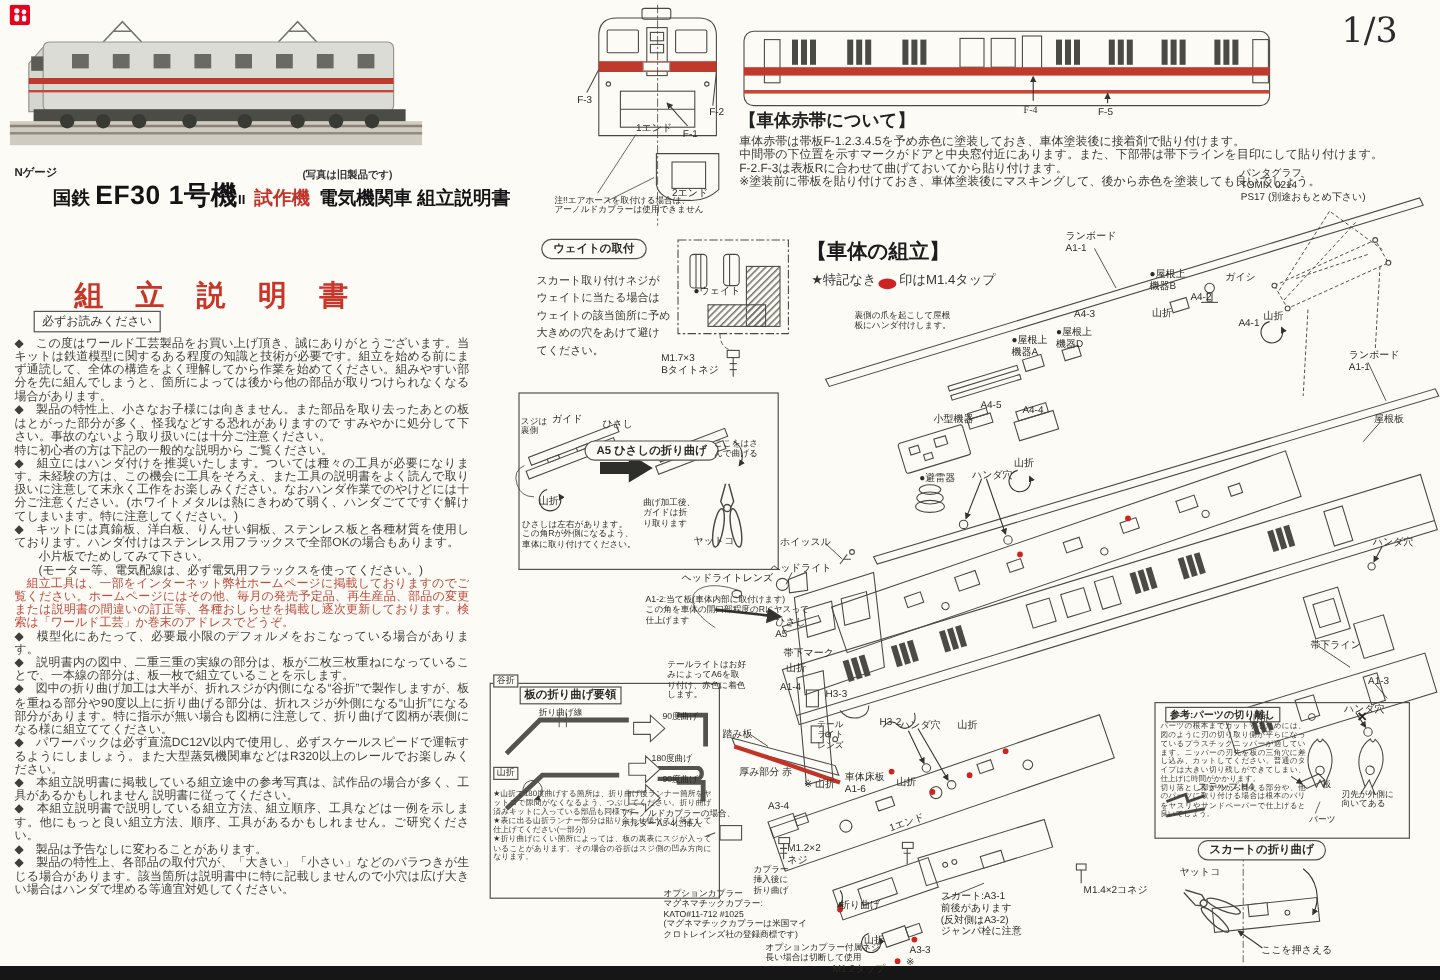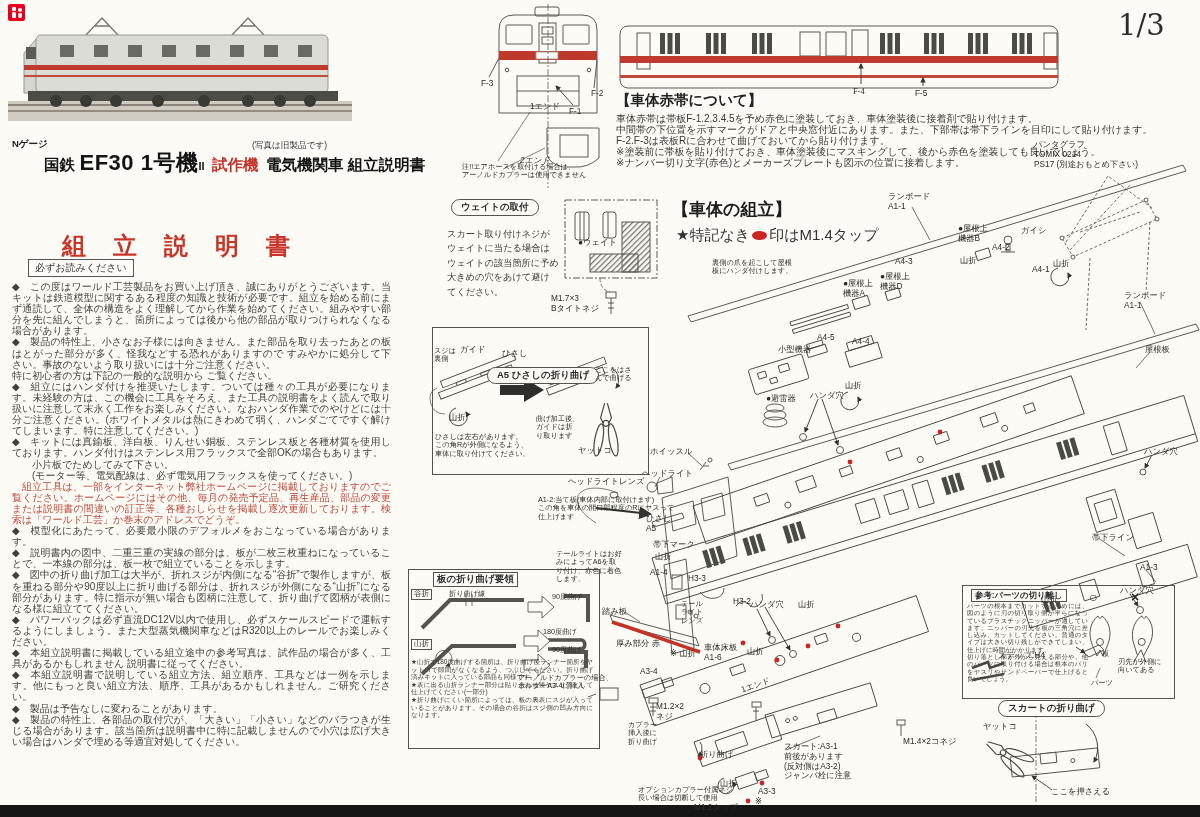--- a/index.html
+++ b/index.html
@@ -11,7 +11,7 @@
   .wm-text{font-size:21px;font-weight:bold;letter-spacing:1px;color:rgba(145,145,145,.85);}
   .wm-first{color:rgba(160,160,160,.75);}
   .gauge{position:absolute;left:12px;top:138px;font-size:9.5px;font-weight:bold;color:#222;}
-  .photo-caption{position:absolute;left:252px;top:140px;font-size:8.6px;color:#333;}
+  .photo-caption{position:absolute;left:252px;top:140px;font-size:8.6px;color:#333;font-weight:bold;}
   .title{position:absolute;left:44px;top:148px;white-space:nowrap;color:#141414;}
   .t-pre,.t-suf{font-size:15.5px;font-weight:bold;}
   .t-model{font-size:22px;font-weight:bold;letter-spacing:.5px;}

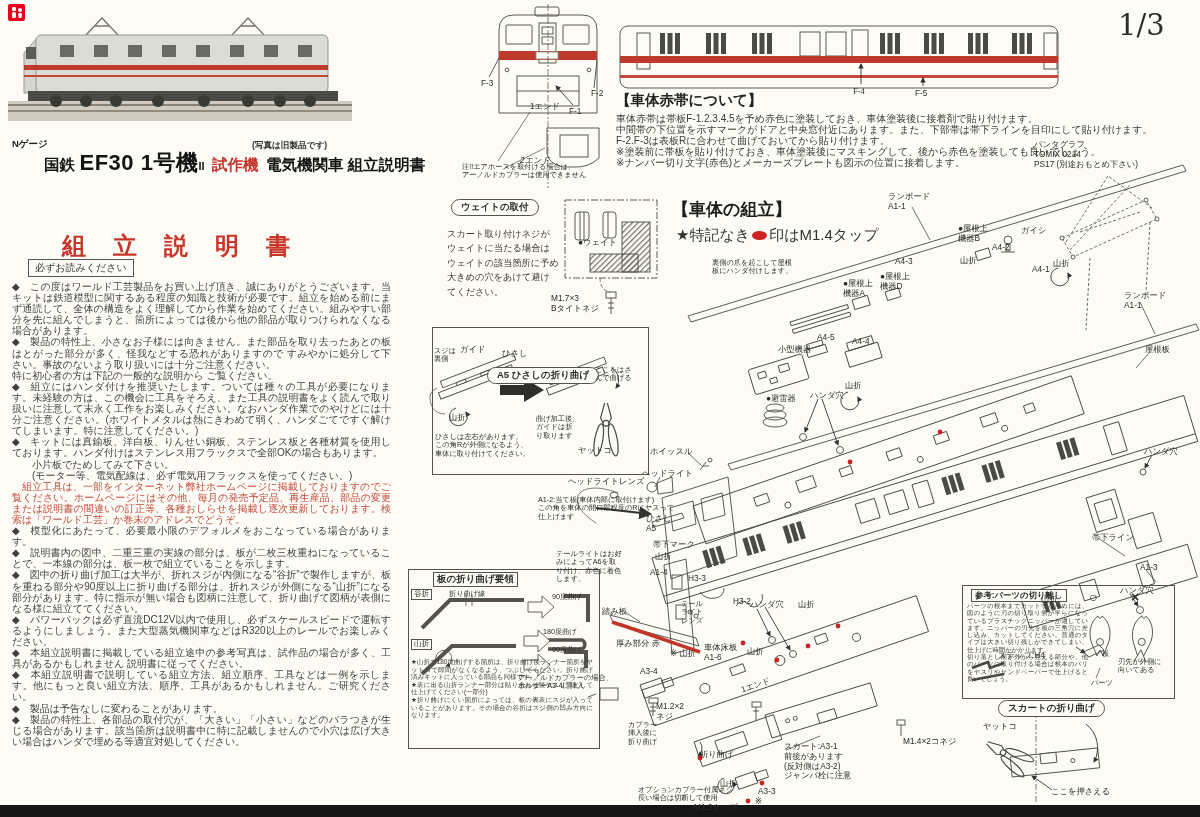--- a/index.html
+++ b/index.html
@@ -556,7 +556,7 @@
       <div class="dlabel" style="left: 591px; top: 89px;">F-2</div>
       <div class="dlabel" style="left: 530px; top: 102px;">1エンド</div>
       <div class="dlabel" style="left: 569px; top: 107px;">F-1</div>
-      <div class="dlabel" style="left: 520px; top: 156px; font-style: italic;">2エンド</div>
+      <div class="dlabel" style="left: 560px; top: 156px;">2エンド</div>
       <div class="dlabel small" style="left: 462px; top: 163px;">注!!エアホースを取付ける場合は、
 アーノルドカプラーは使用できません</div>
       <div class="dlabel" style="left: 853px; top: 87px; font-family: Liberation Serif, serif;">F-4</div>

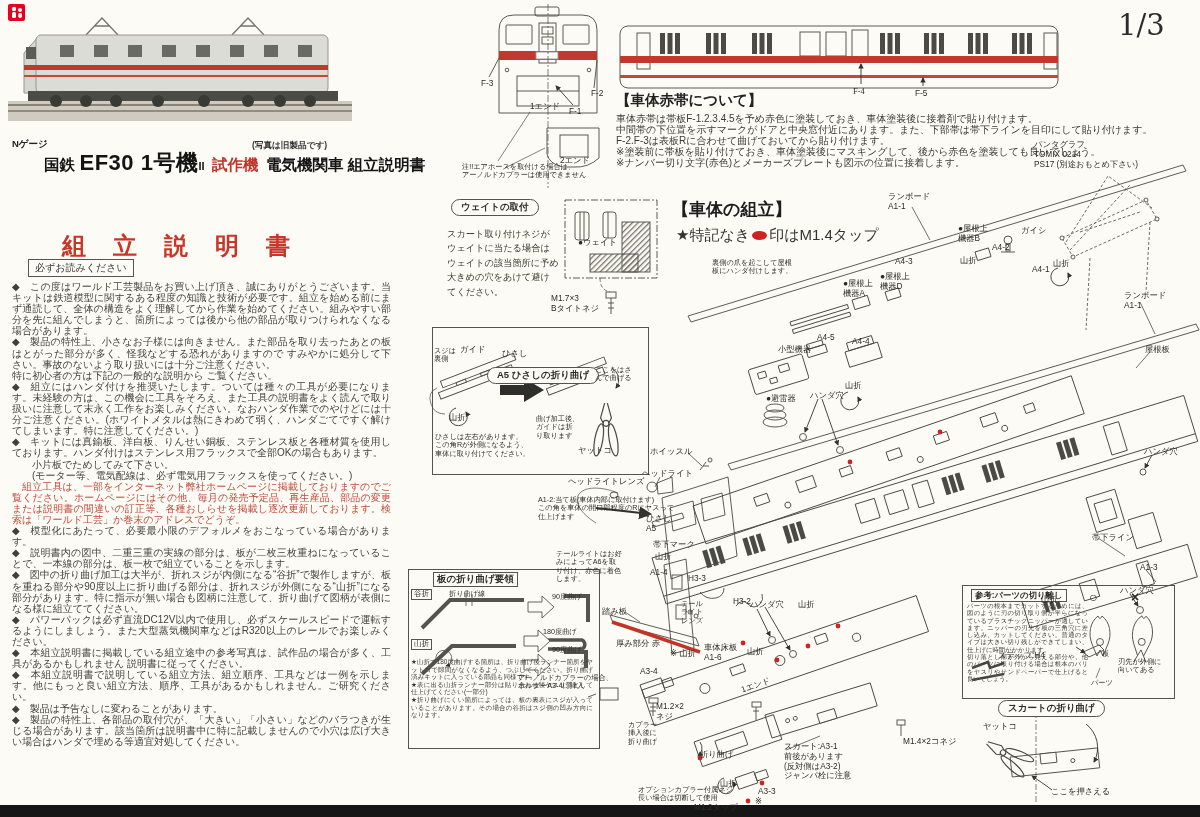--- a/index.html
+++ b/index.html
@@ -148,7 +148,6 @@
         <div class="rb-line">中間帯の下位置を示すマークがドアと中央窓付近にあります。また、下部帯は帯下ラインを目印にして貼り付けます。</div>
         <div class="rb-line">F-2.F-3は表板Rに合わせて曲げておいてから貼り付けます。</div>
         <div class="rb-line">※塗装前に帯板を貼り付けておき、車体塗装後にマスキングして、後から赤色を塗装しても良いでしょう。</div>
-        <div class="rb-line">※ナンバー切り文字(赤色)とメーカーズプレートも図示の位置に接着します。</div>
       </div>
   </div>
 

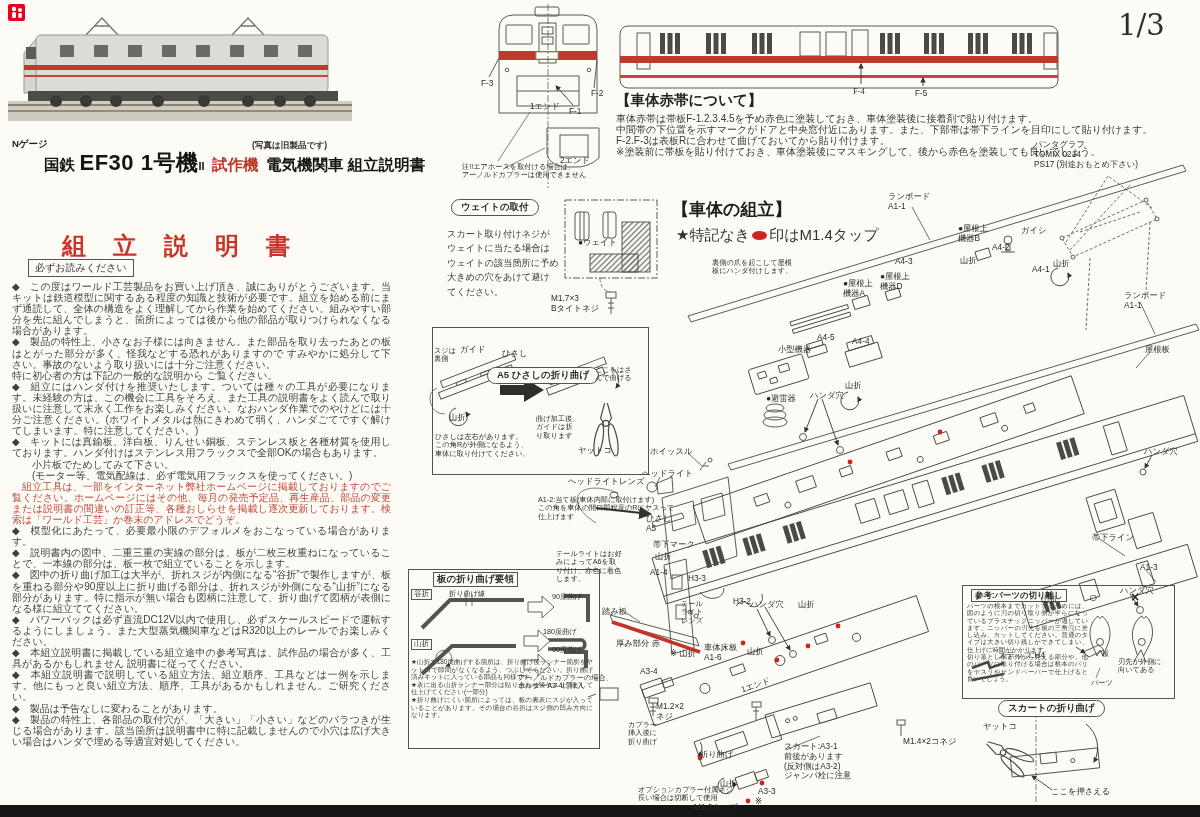--- a/index.html
+++ b/index.html
@@ -32,7 +32,7 @@
   .wb-body{position:absolute;left:447px;top:227px;width:112px;font-size:9.2px;line-height:14.4px;color:#38382f;}
   
   .asm-head{position:absolute;left:672px;top:198px;font-size:17px;font-weight:bold;color:#1d1d1d;}
-  .asm-note{position:absolute;left:676px;top:226px;font-size:15px;color:#333;display:flex;align-items:center;}
+  .asm-note{position:absolute;left:676px;top:226px;font-size:11px;color:#333;display:flex;align-items:flex-end;}
   .red-oval{display:inline-block;width:15px;height:9px;background:#ce2323;border-radius:50%;margin:0 2px;}
   
   .rbox{position:absolute;border:1px solid #55534e;background:transparent;}

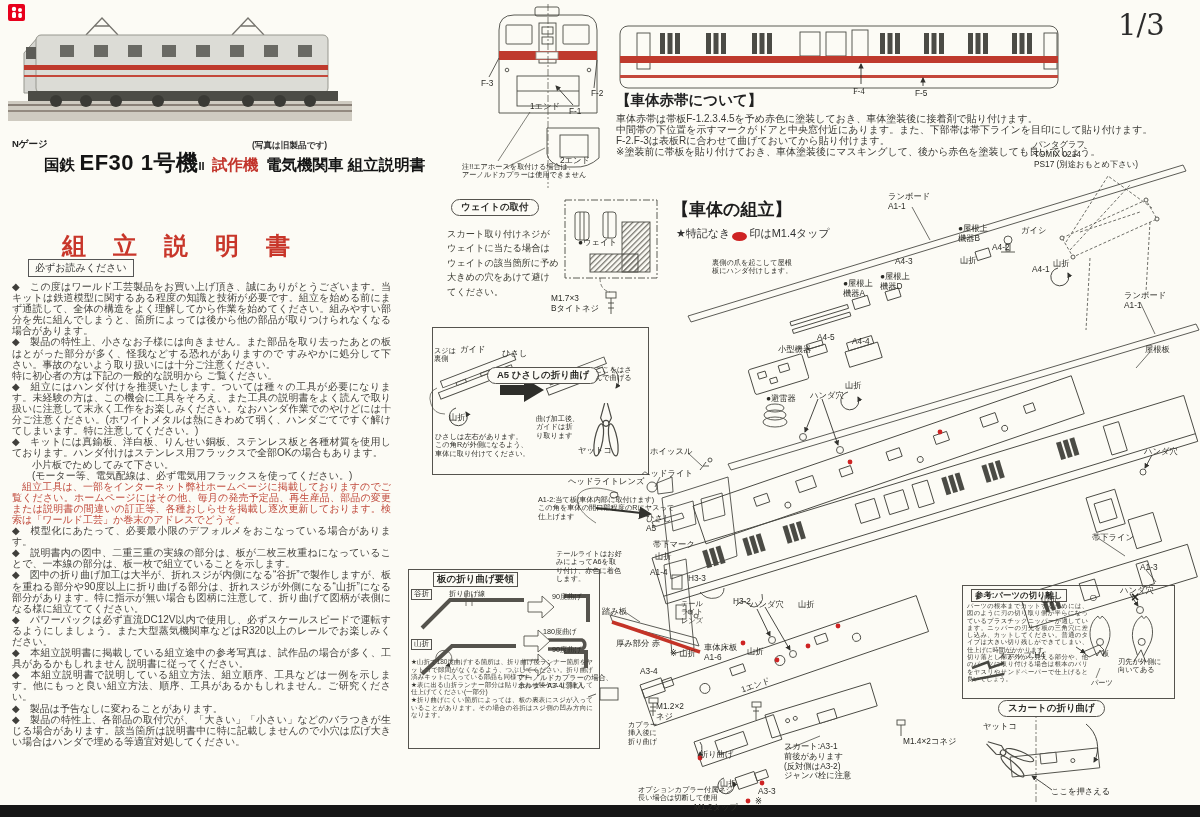--- a/index.html
+++ b/index.html
@@ -660,7 +660,7 @@
       <div class="dlabel" style="left: 578px; top: 238px;">●ウェイト</div>
       <div class="dlabel" style="left: 551px; top: 294px;">M1.7×3
 Bタイトネジ</div>
-      <div class="dlabel boxedlbl" style="left: 411px; top: 589px;">谷折</div>
+      <div class="dlabel boxedlbl" style="left: 411px; top: 562px;">谷折</div>
       <div class="dlabel small" style="left: 449px; top: 590px;">折り曲げ線</div>
       <div class="dlabel small" style="left: 552px; top: 593px;">90度曲げ</div>
       <div class="dlabel small" style="left: 543px; top: 628px;">180度曲げ</div>

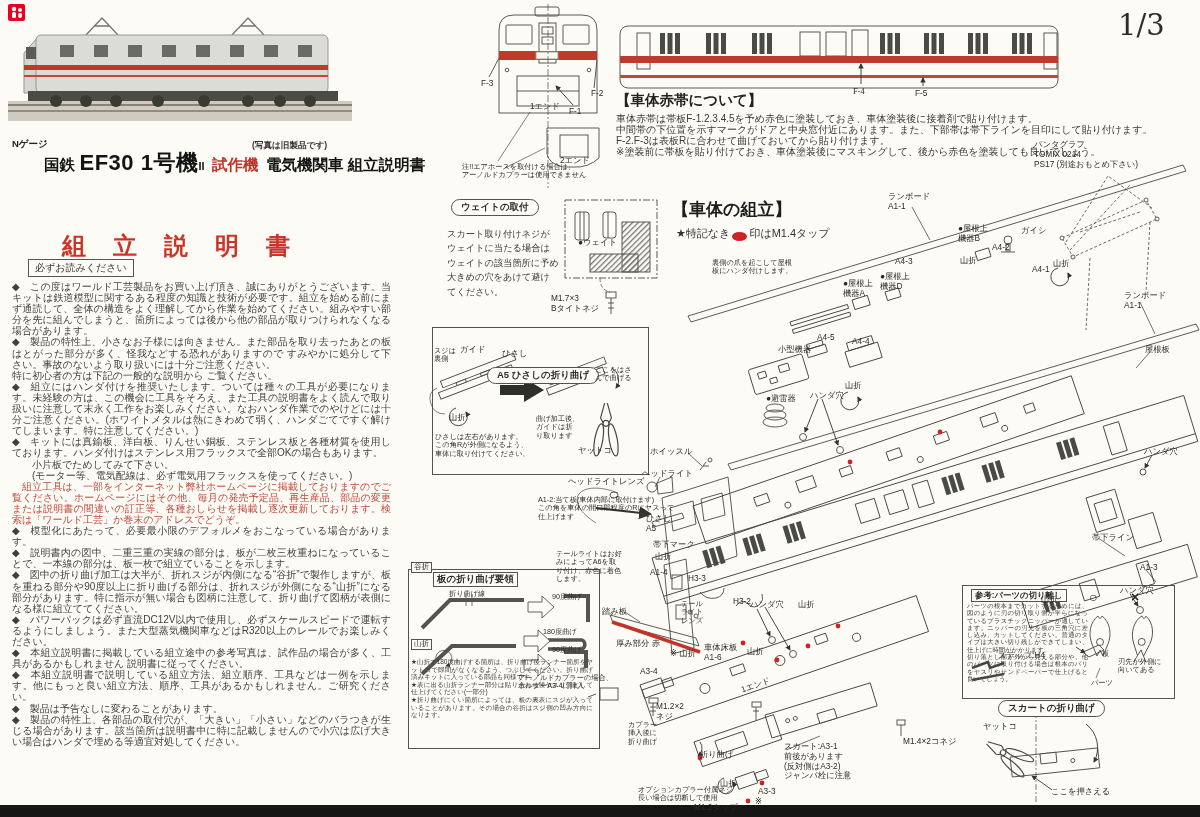--- a/index.html
+++ b/index.html
@@ -643,6 +643,11 @@
       <div class="dlabel" style="left: 998px; top: 651px;">ステップ:H4</div>
       <div class="dlabel" style="left: 903px; top: 737px;">M1.4×2コネジ</div>
       <div class="dlabel rot" style="left: 740px; top: 686px;">1エンド</div>
+      <div class="dlabel small" style="left: 553px; top: 741px;">オプションカプラー
+マグネマチックカプラー:
+KATO#11-712 #1025
+(マグネマチックカプラーは米国マイ
+クロトレインズ社の登録商標です)</div>
       <div class="dlabel small" style="left: 434px; top: 347px;">スジは
 裏側</div>
       <div class="dlabel" style="left: 460px; top: 345px;">ガイド</div>

